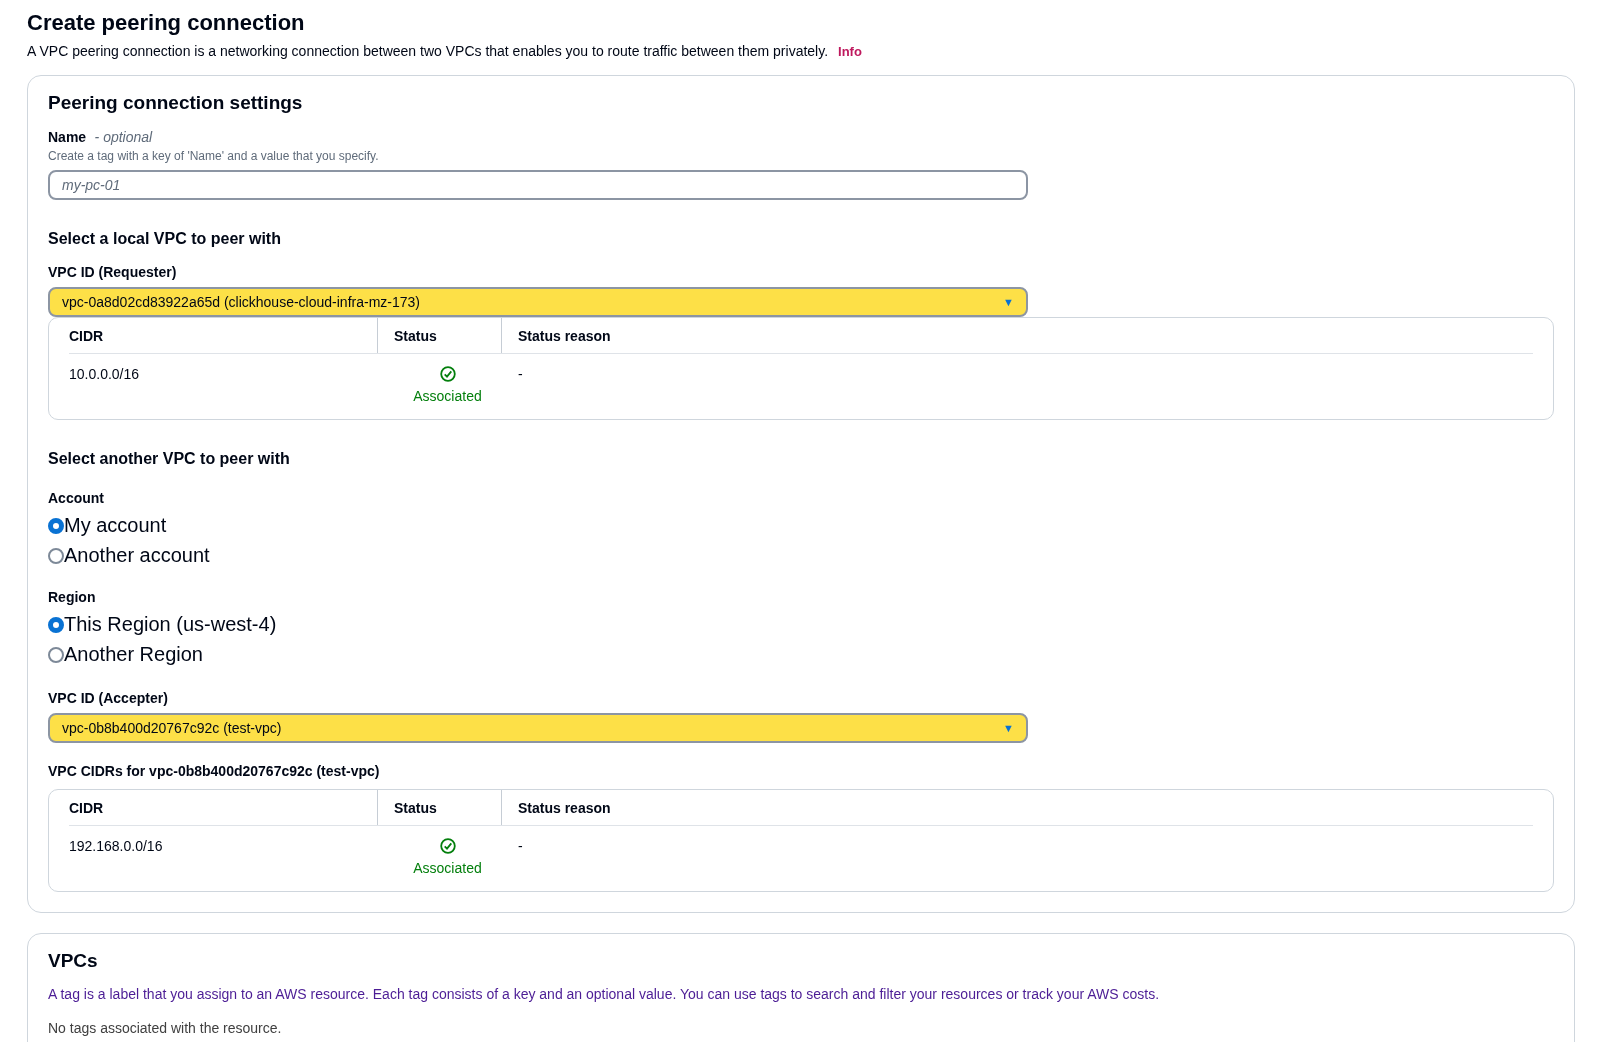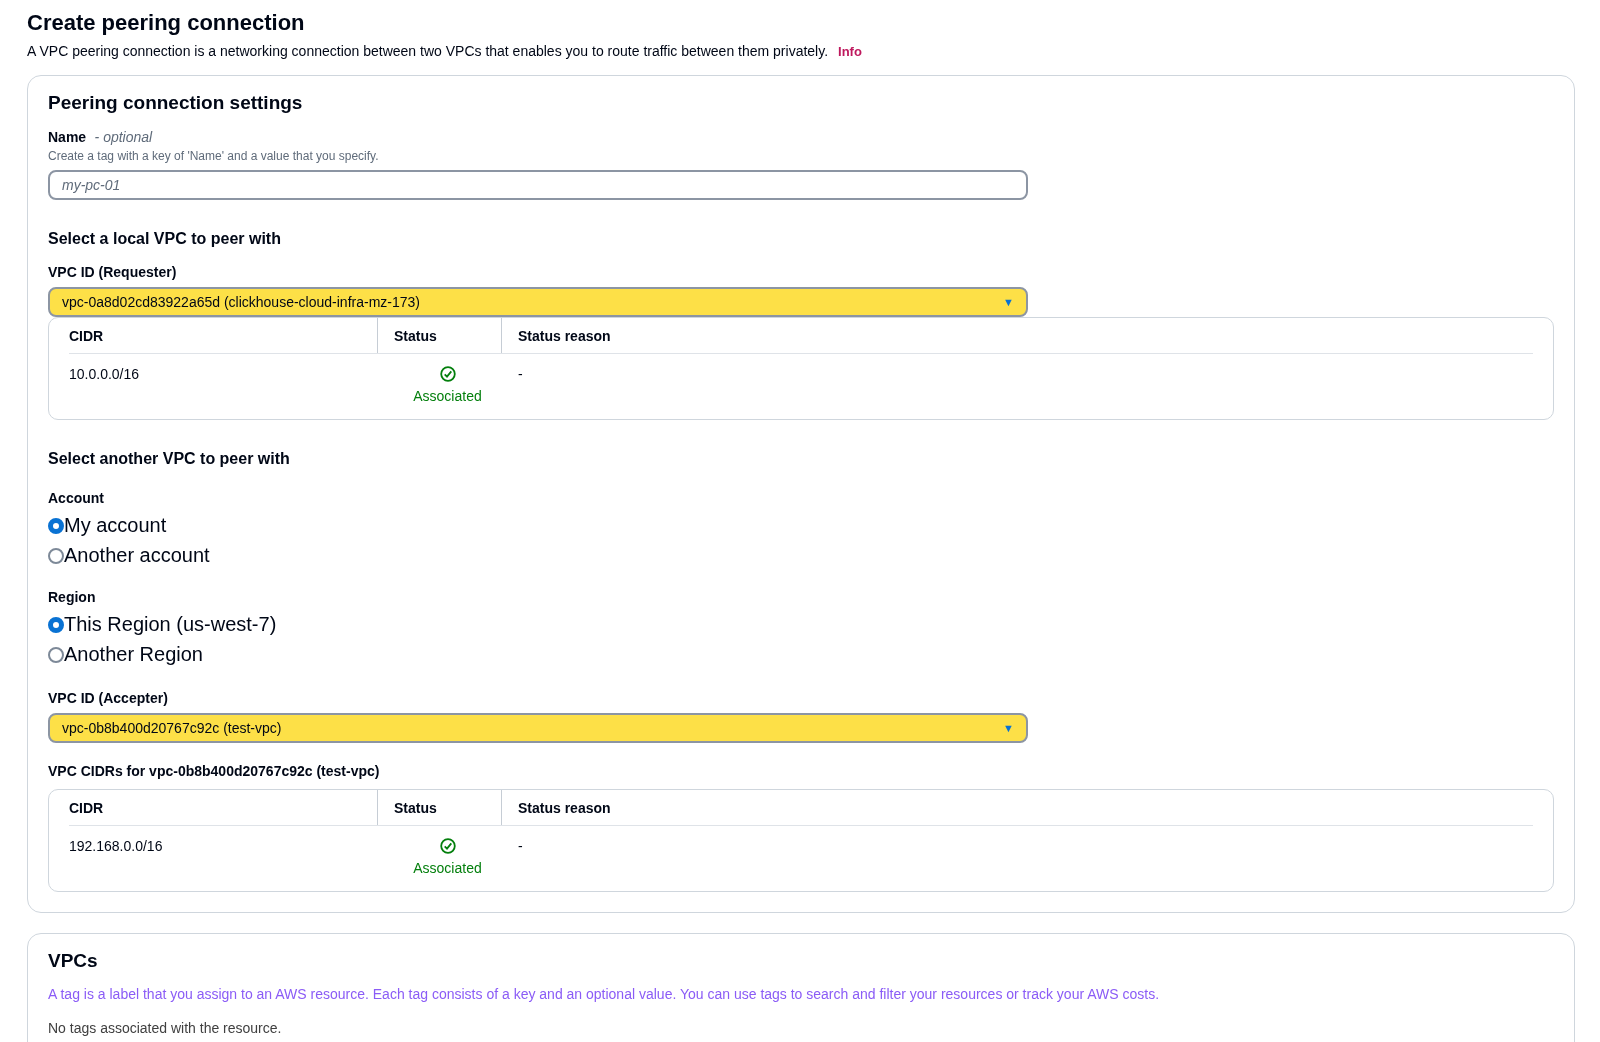--- a/index.html
+++ b/index.html
@@ -130,7 +130,7 @@
     <div class="group-label">Region</div>
     <div class="radio-row">
       <span class="radio on"></span>
-      <span>This Region (us-west-7)</span>
+      <span>This Region (us-west-4)</span>
     </div>
     <div class="radio-row">
       <span class="radio off"></span>

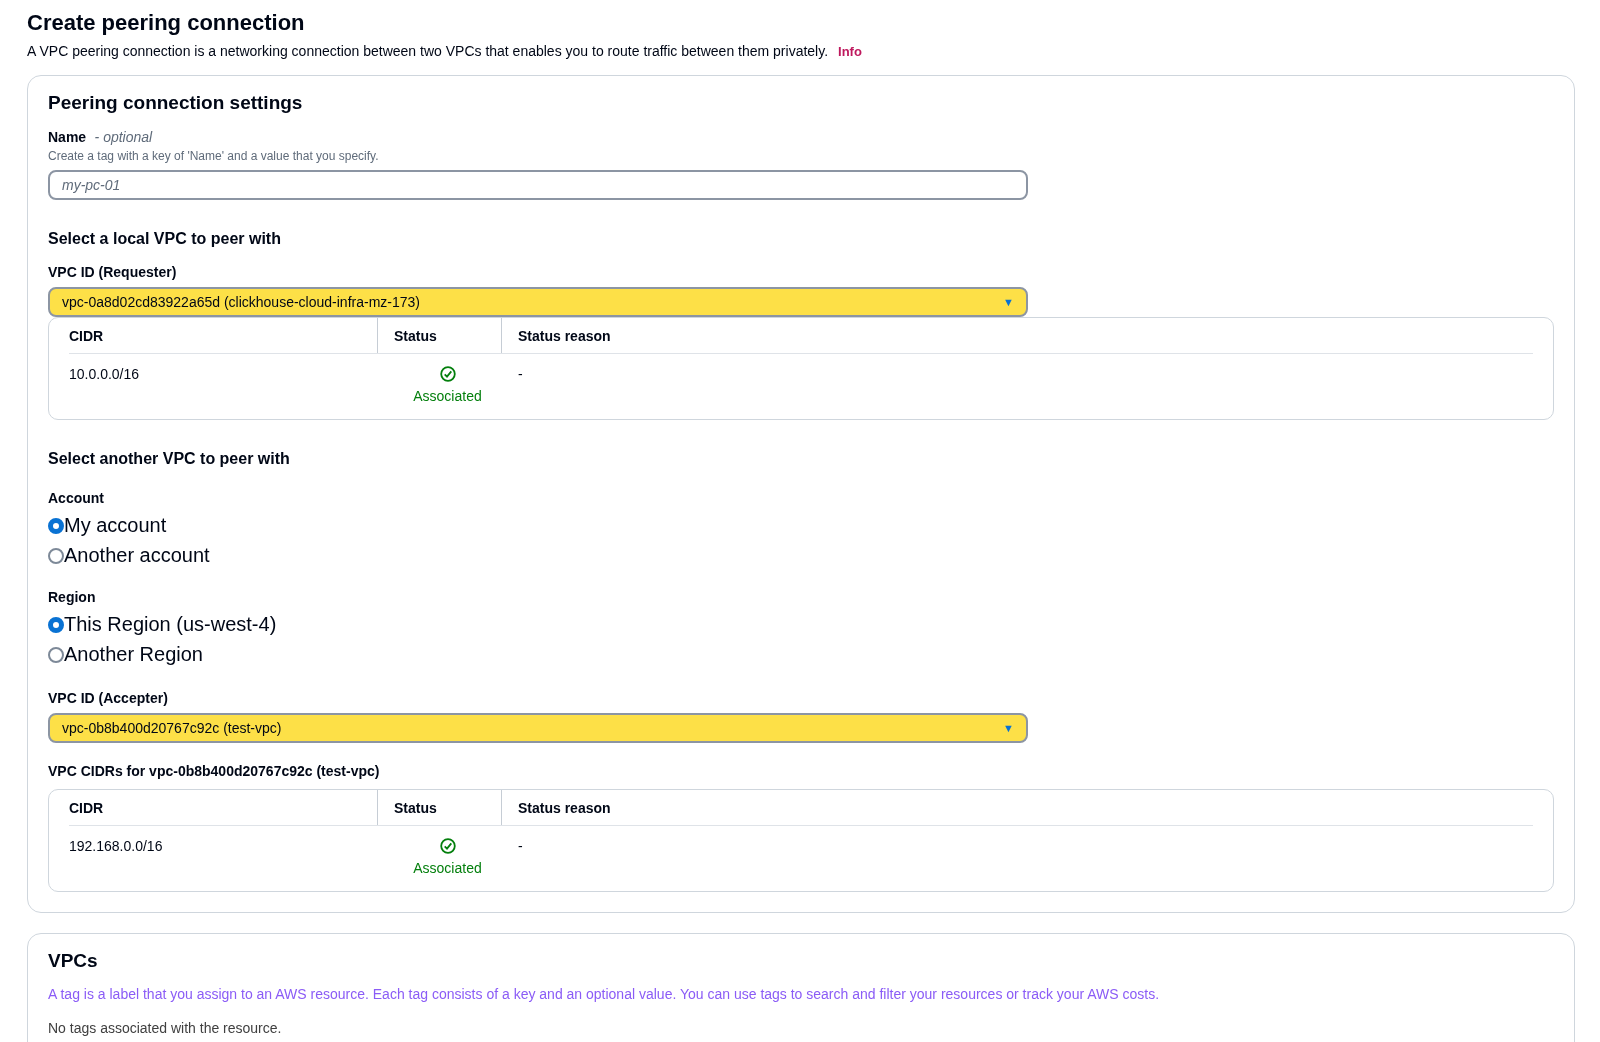--- a/index.html
+++ b/index.html
@@ -58,7 +58,7 @@
   .radio.off { border: 2px solid #7d8998; }
 
   
-  .tags-desc { font-size: 14px; margin: 0 0 18px 0; color: #8b5cf6; }
+  .tags-desc { font-size: 14px; margin: 0 0 18px 0; color: #4c1d95; }
   .tags-empty { font-size: 14px; margin: 0 0 22px 0; color: #404040; }
   .btn-secondary {
     display: inline-block; border: 2px solid #0972d3; color: #0972d3; background: #fff;

